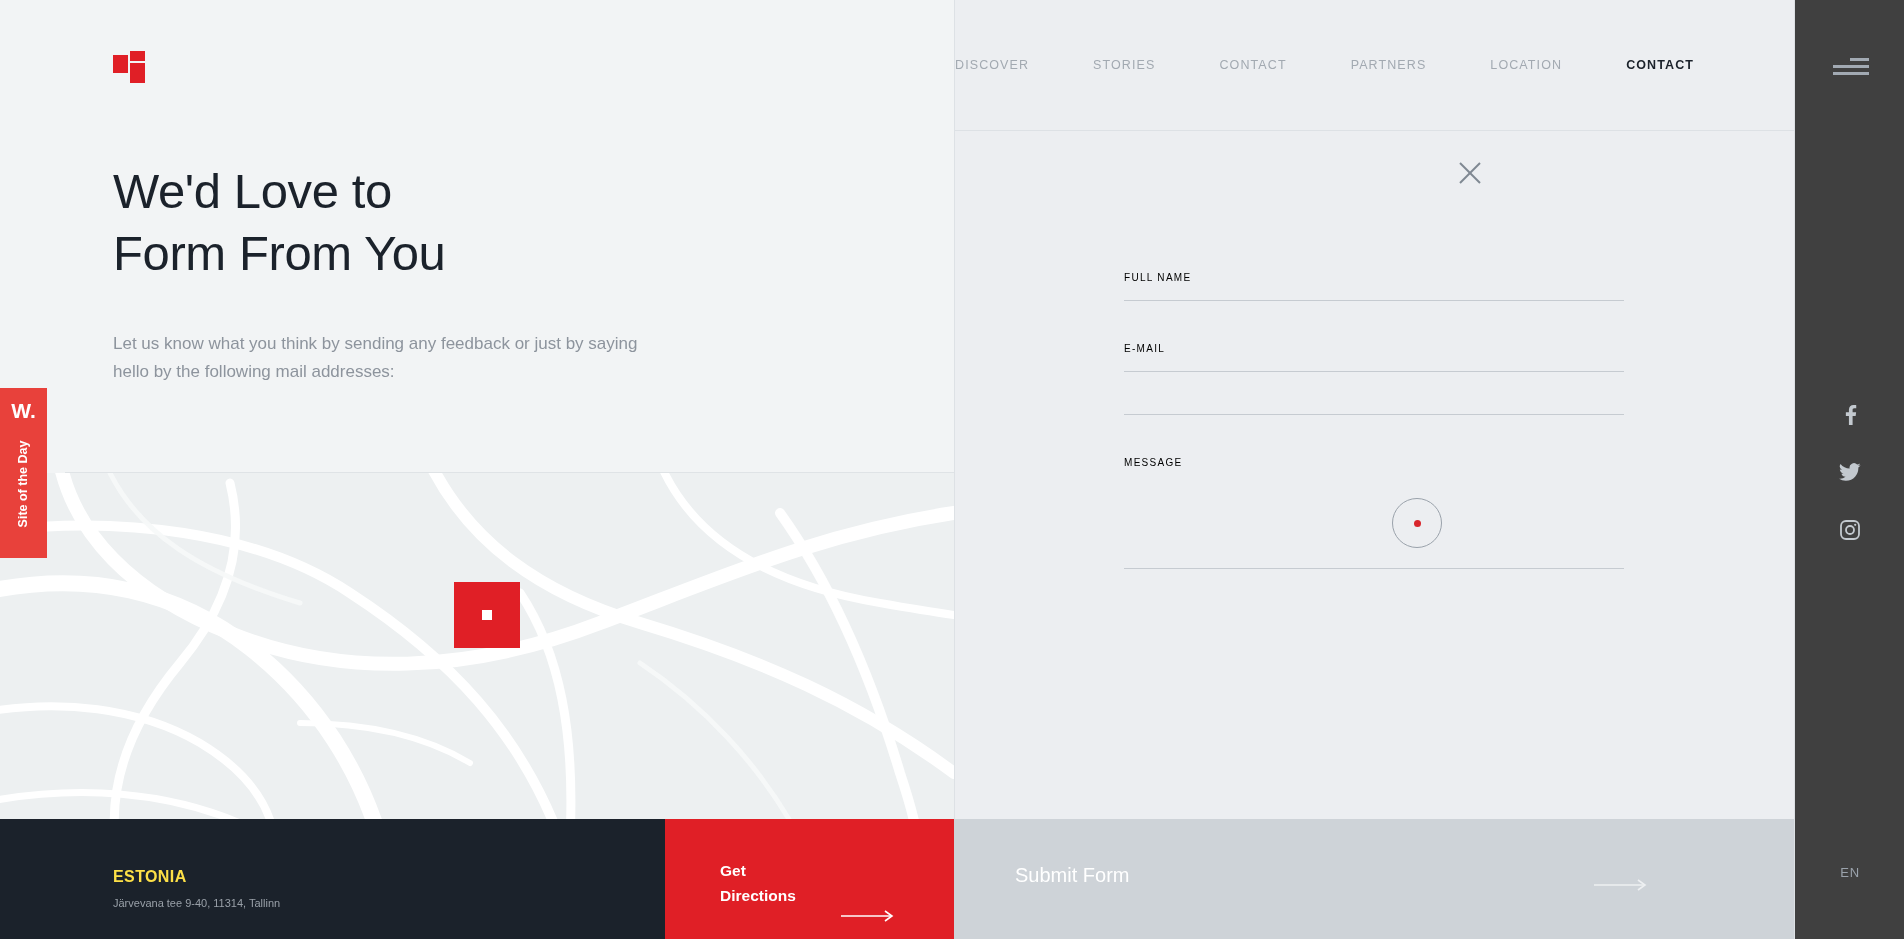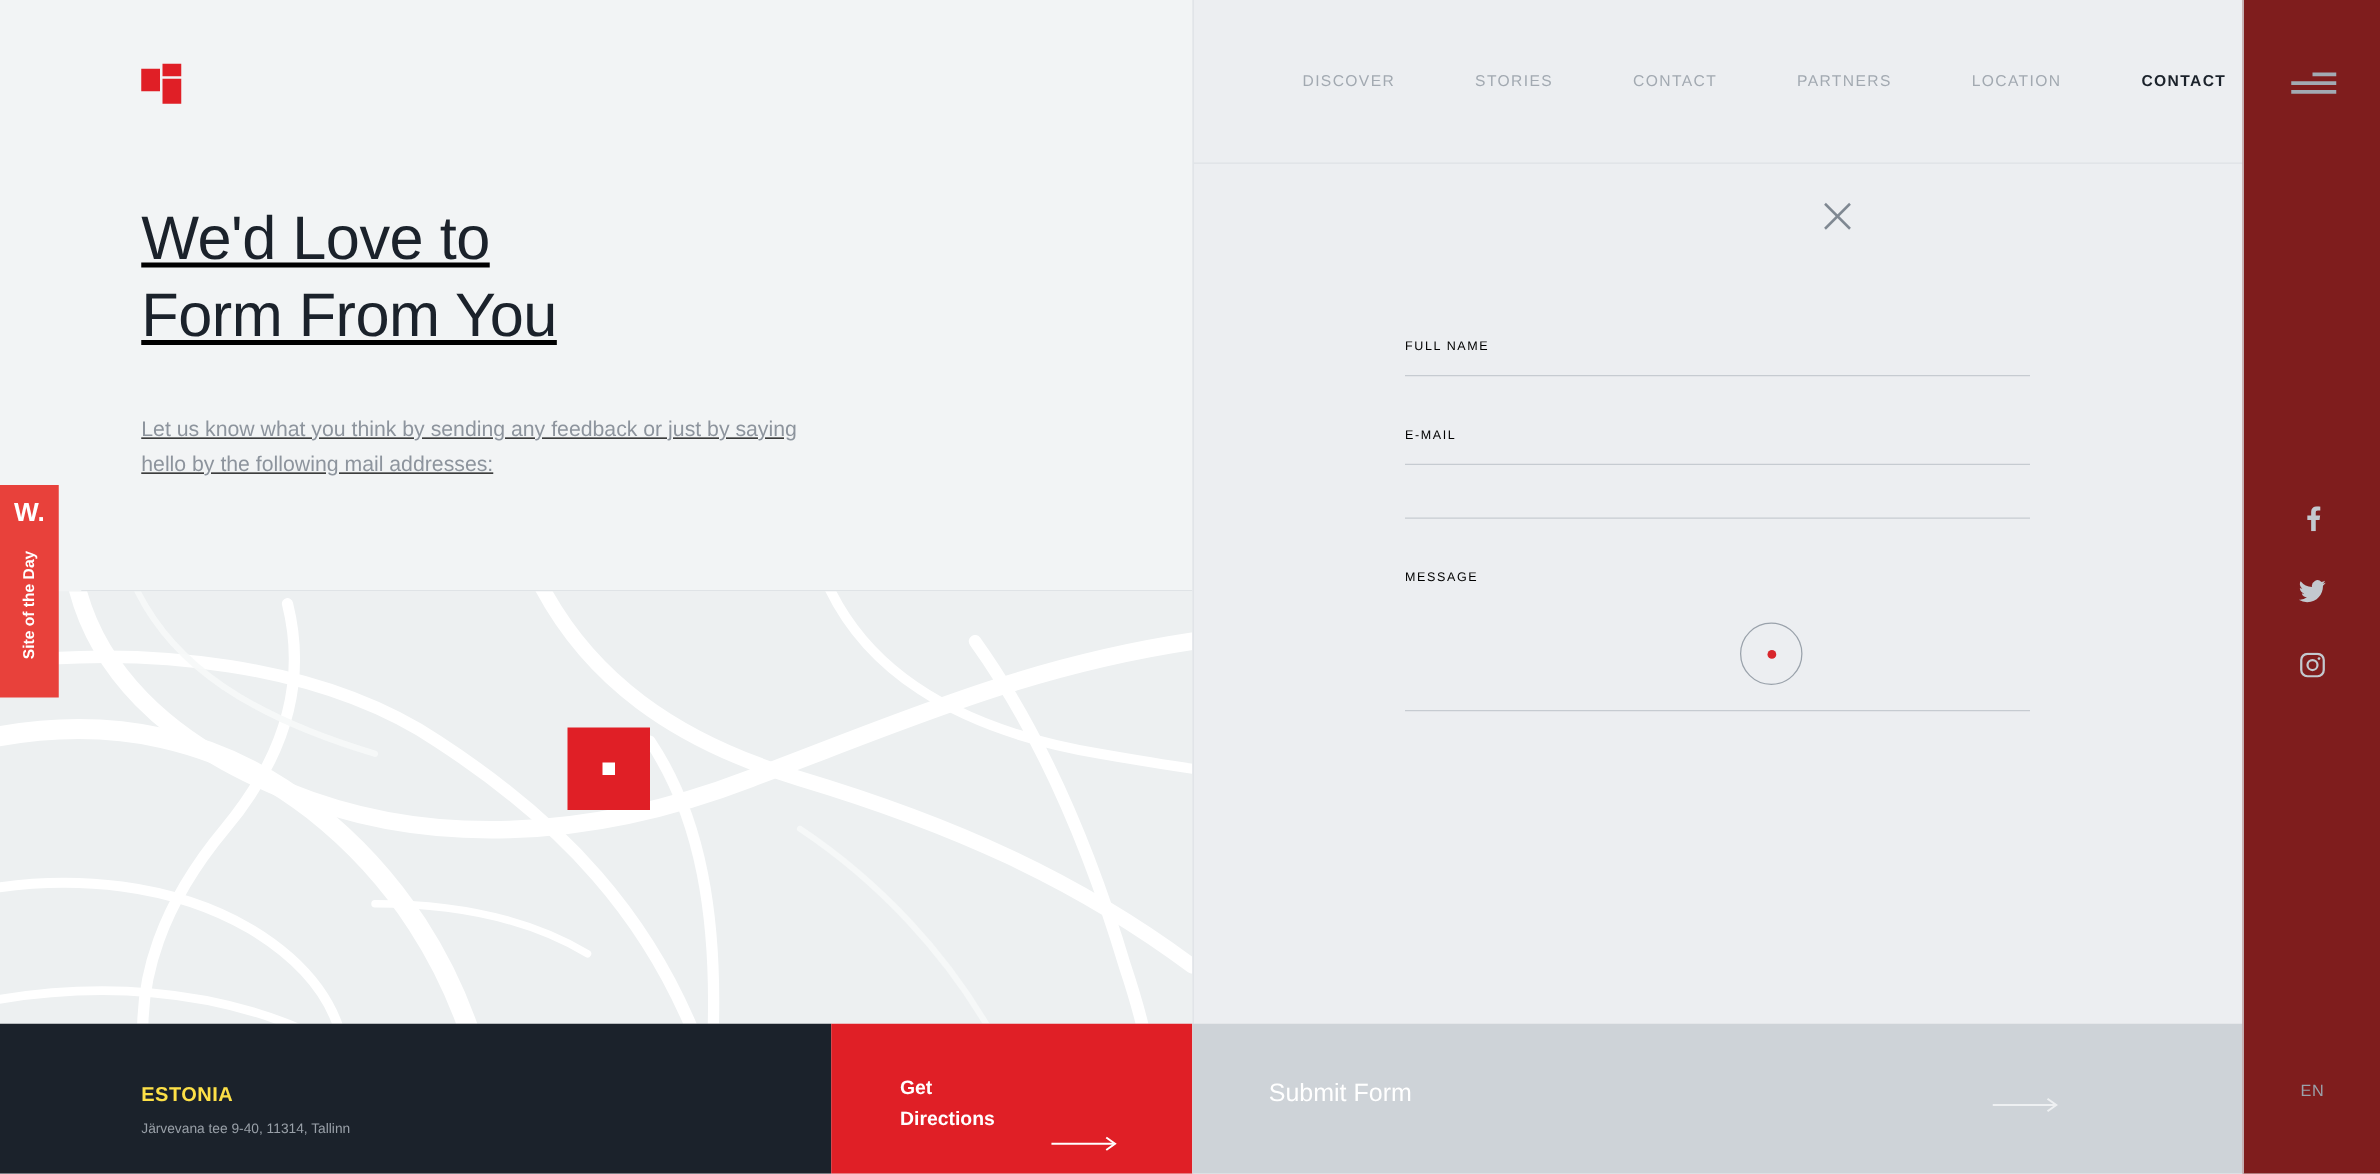--- a/index.html
+++ b/index.html
@@ -125,7 +125,7 @@
     width: 839px; height: 130px;
     display: flex; align-items: center;
   }
-  .topnav ul { list-style: none; display: flex; gap: 0; margin-left: 87px; }
+  .topnav ul { list-style: none; display: flex; gap: 0; }
   .topnav li {
     font-size: 12.5px; letter-spacing: 1.1px; color: #a2a9b1;
     margin-right: 64px; cursor: pointer; font-weight: 400;

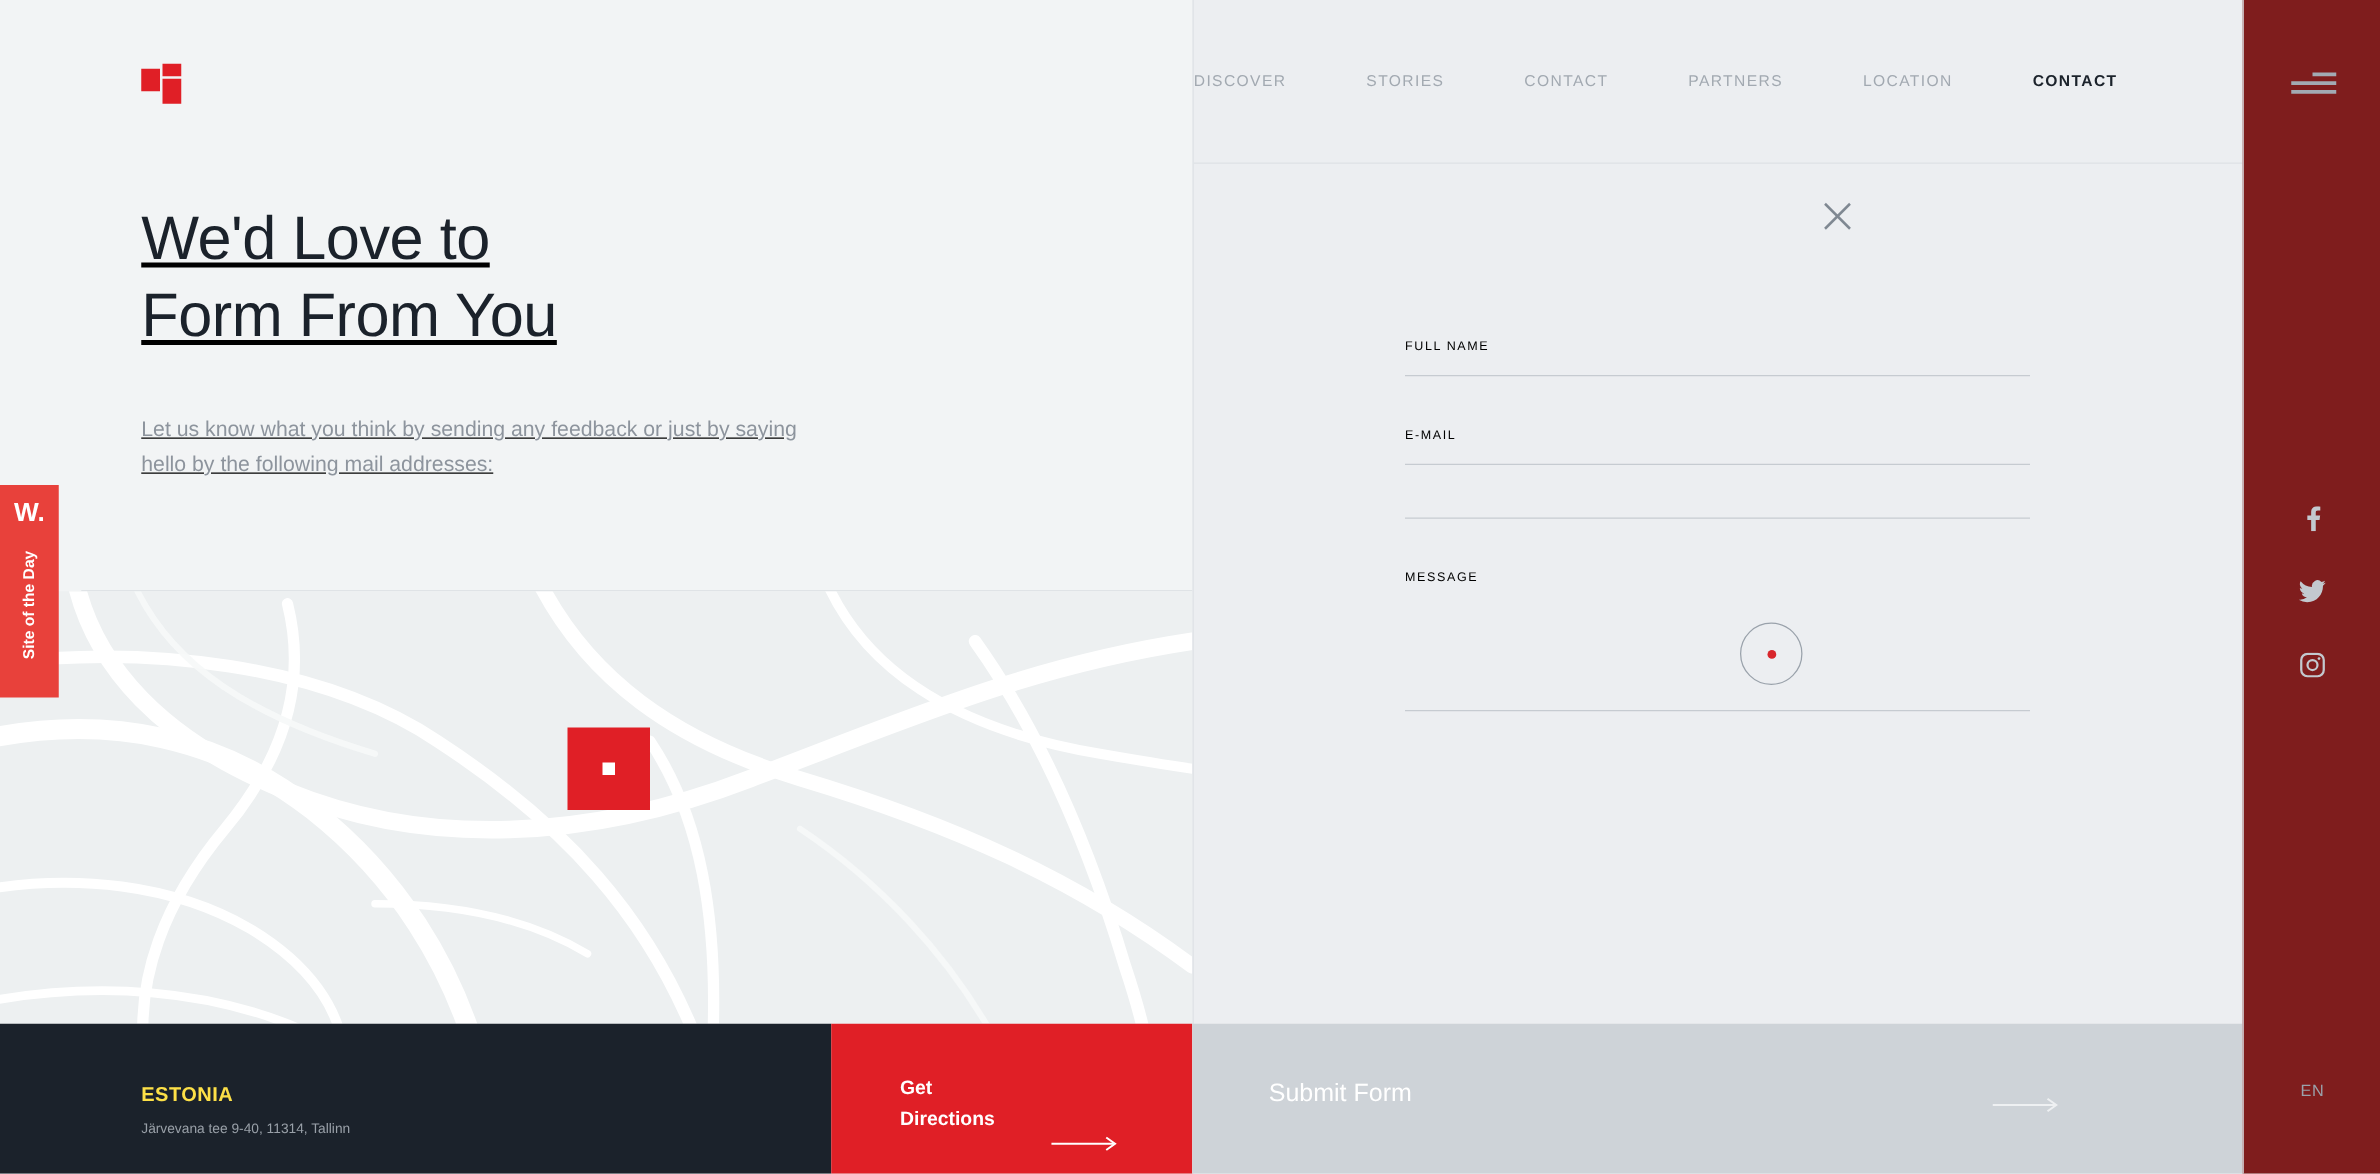--- a/index.html
+++ b/index.html
@@ -30,7 +30,6 @@
   .hero {
     position: absolute; left: 113px; top: 160px;
     width: 700px;
-    text-decoration: underline;
   }
   .hero h1 {
     font-size: 49px; line-height: 62px; font-weight: 400;

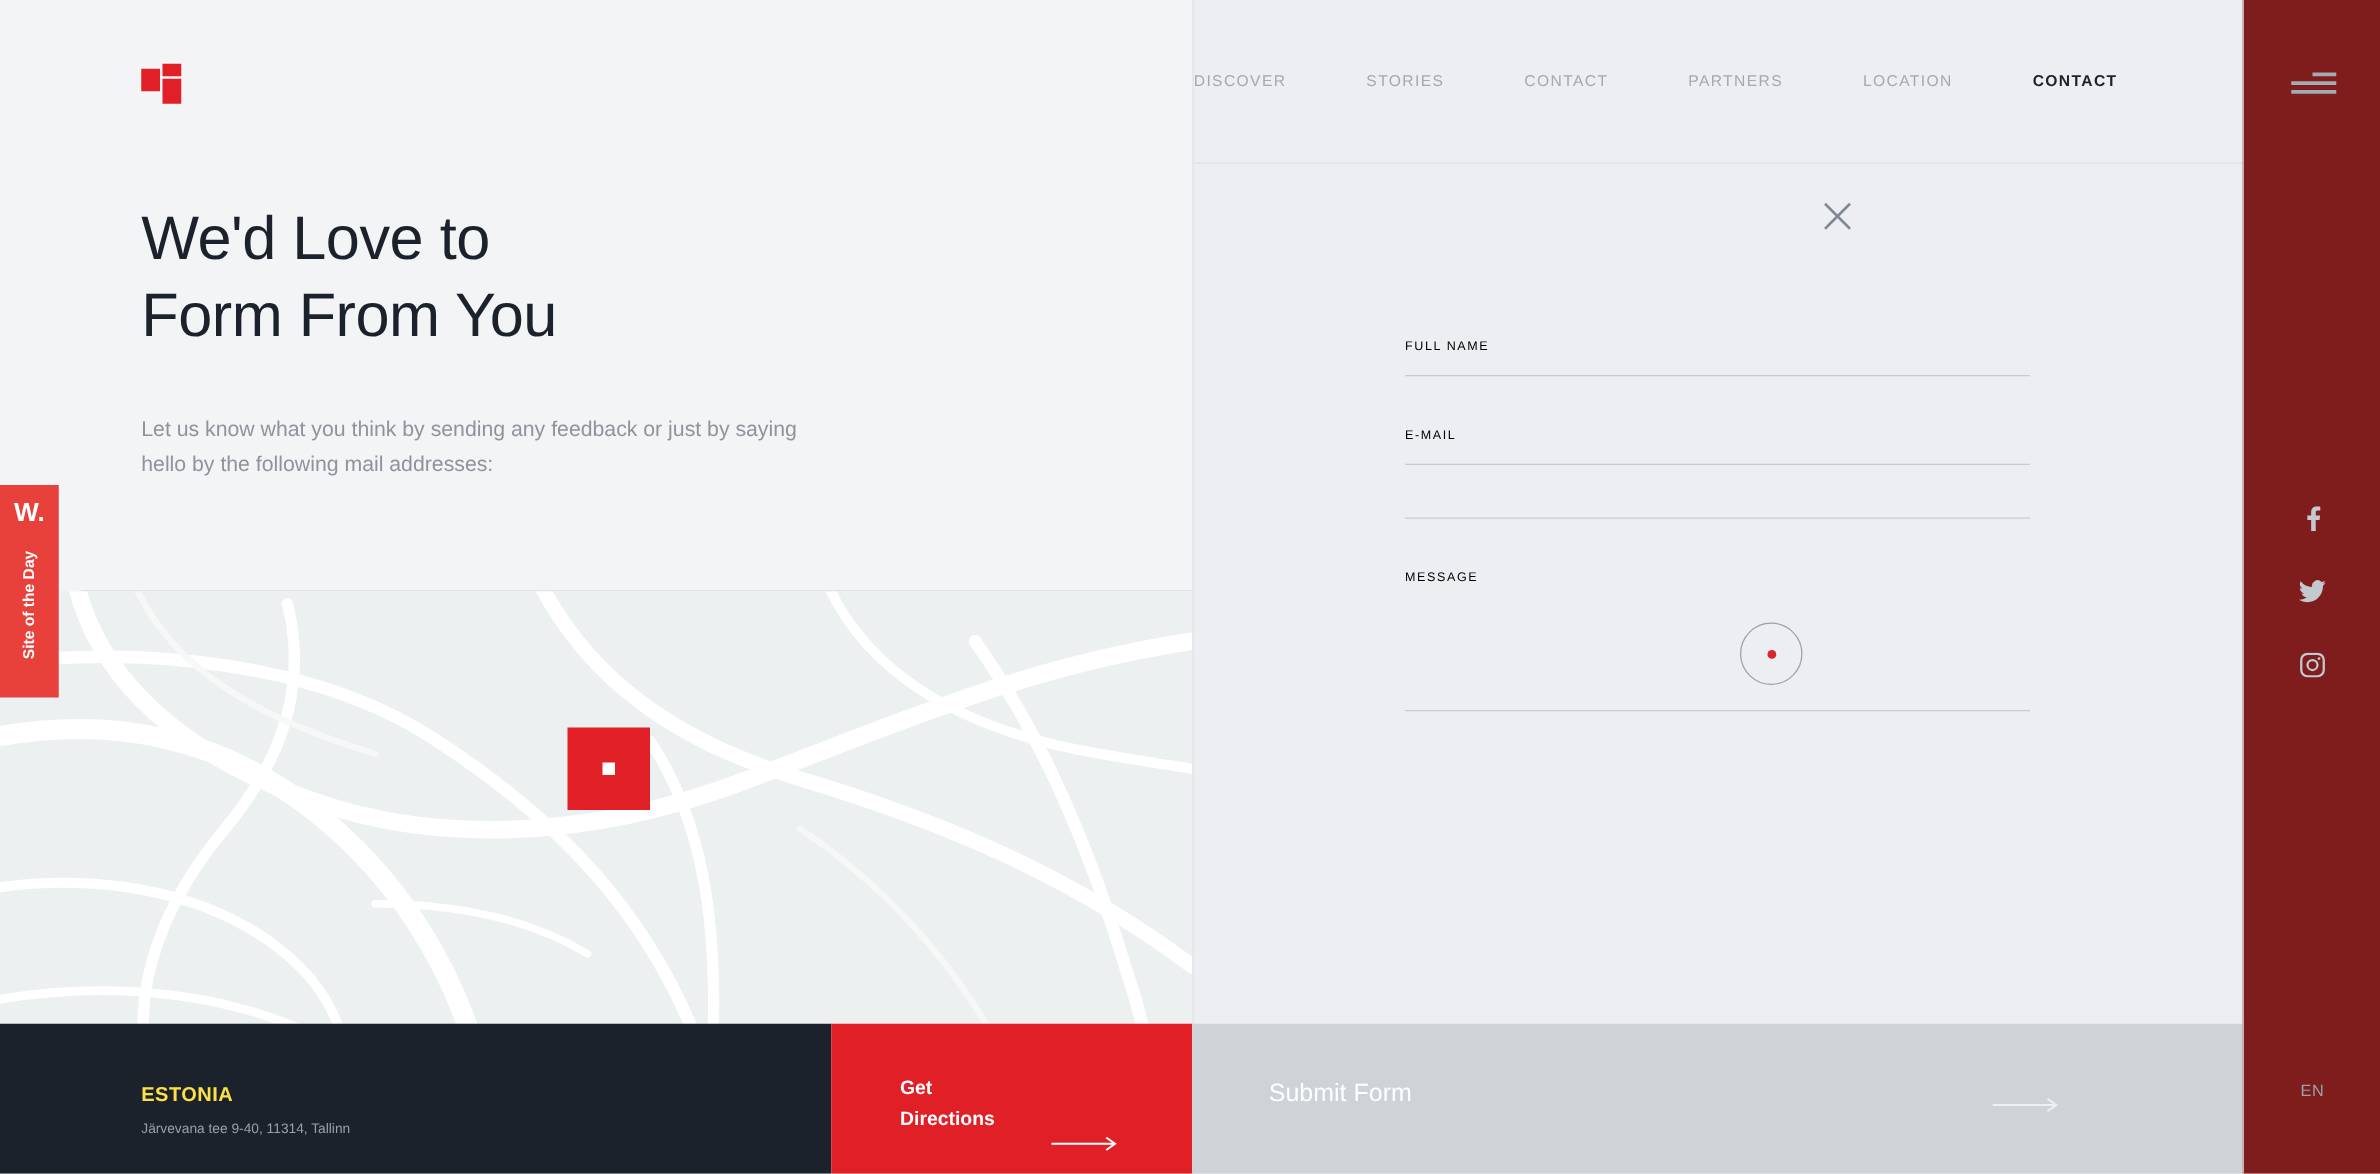--- a/index.html
+++ b/index.html
@@ -171,7 +171,7 @@
   .rail {
     position: absolute; left: 1794px; top: 0;
     width: 110px; height: 939px;
-    background: #7f1d1d;
+    background: #404040;
     border-left: 1px solid #dde1e5;
   }
   .hamburger {

